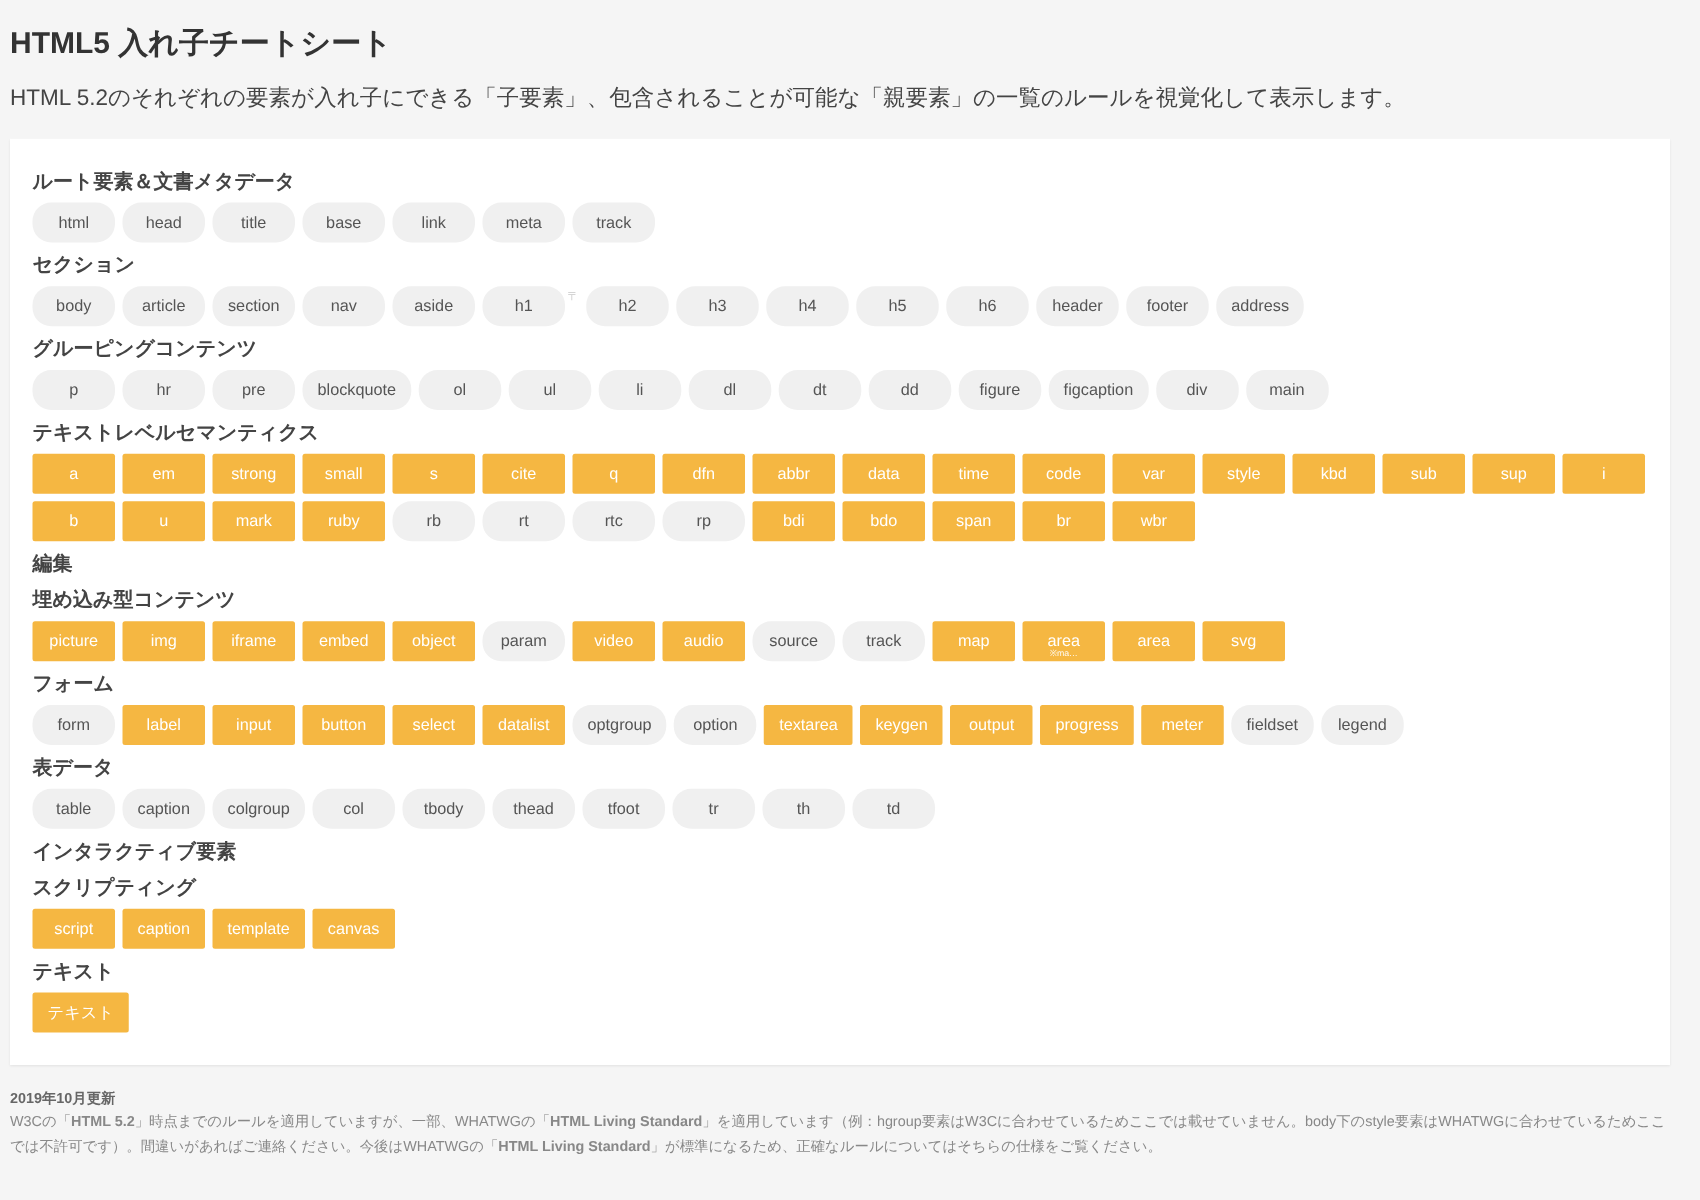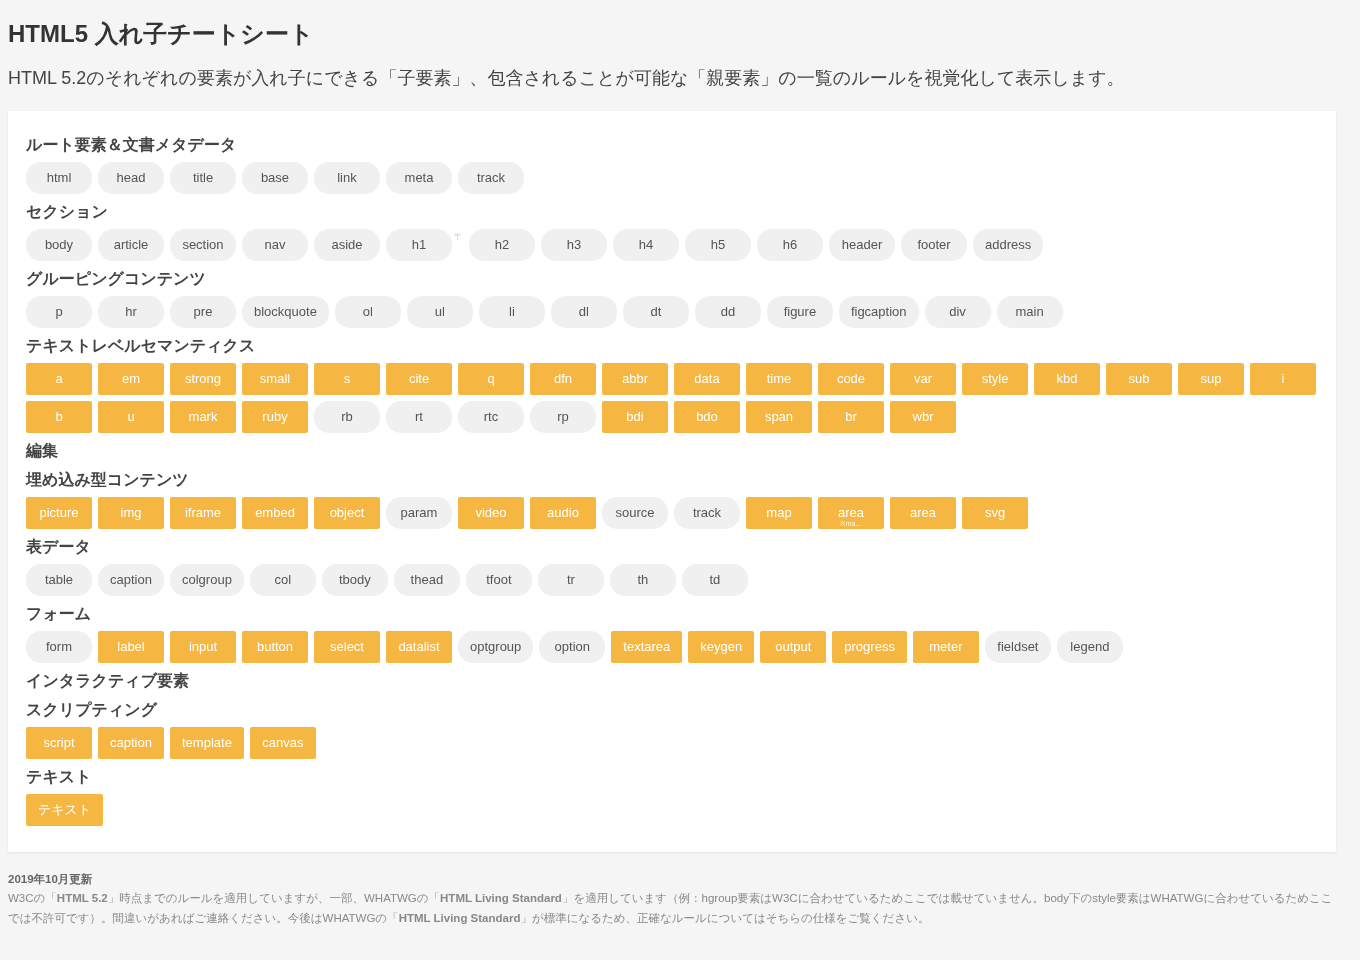--- a/index.html
+++ b/index.html
@@ -385,6 +385,56 @@
         </div>
       </div>
       <div class="section">
+        <div class="section-title">フォーム</div>
+        <div class="tags">
+          <div class="tag gray">
+            <span>form</span>
+          </div>
+          <div class="tag orange">
+            <span>label</span>
+          </div>
+          <div class="tag orange">
+            <span>input</span>
+          </div>
+          <div class="tag orange">
+            <span>button</span>
+          </div>
+          <div class="tag orange">
+            <span>select</span>
+          </div>
+          <div class="tag orange">
+            <span>datalist</span>
+          </div>
+          <div class="tag gray">
+            <span>optgroup</span>
+          </div>
+          <div class="tag gray">
+            <span>option</span>
+          </div>
+          <div class="tag orange">
+            <span>textarea</span>
+          </div>
+          <div class="tag orange">
+            <span>keygen</span>
+          </div>
+          <div class="tag orange">
+            <span>output</span>
+          </div>
+          <div class="tag orange">
+            <span>progress</span>
+          </div>
+          <div class="tag orange">
+            <span>meter</span>
+          </div>
+          <div class="tag gray">
+            <span>fieldset</span>
+          </div>
+          <div class="tag gray">
+            <span>legend</span>
+          </div>
+        </div>
+      </div>
+      <div class="section">
         <div class="section-title">表データ</div>
         <div class="tags">
           <div class="tag gray">
@@ -416,56 +466,6 @@
           </div>
           <div class="tag gray">
             <span>td</span>
-          </div>
-        </div>
-      </div>
-      <div class="section">
-        <div class="section-title">フォーム</div>
-        <div class="tags">
-          <div class="tag gray">
-            <span>form</span>
-          </div>
-          <div class="tag orange">
-            <span>label</span>
-          </div>
-          <div class="tag orange">
-            <span>input</span>
-          </div>
-          <div class="tag orange">
-            <span>button</span>
-          </div>
-          <div class="tag orange">
-            <span>select</span>
-          </div>
-          <div class="tag orange">
-            <span>datalist</span>
-          </div>
-          <div class="tag gray">
-            <span>optgroup</span>
-          </div>
-          <div class="tag gray">
-            <span>option</span>
-          </div>
-          <div class="tag orange">
-            <span>textarea</span>
-          </div>
-          <div class="tag orange">
-            <span>keygen</span>
-          </div>
-          <div class="tag orange">
-            <span>output</span>
-          </div>
-          <div class="tag orange">
-            <span>progress</span>
-          </div>
-          <div class="tag orange">
-            <span>meter</span>
-          </div>
-          <div class="tag gray">
-            <span>fieldset</span>
-          </div>
-          <div class="tag gray">
-            <span>legend</span>
           </div>
         </div>
       </div>

